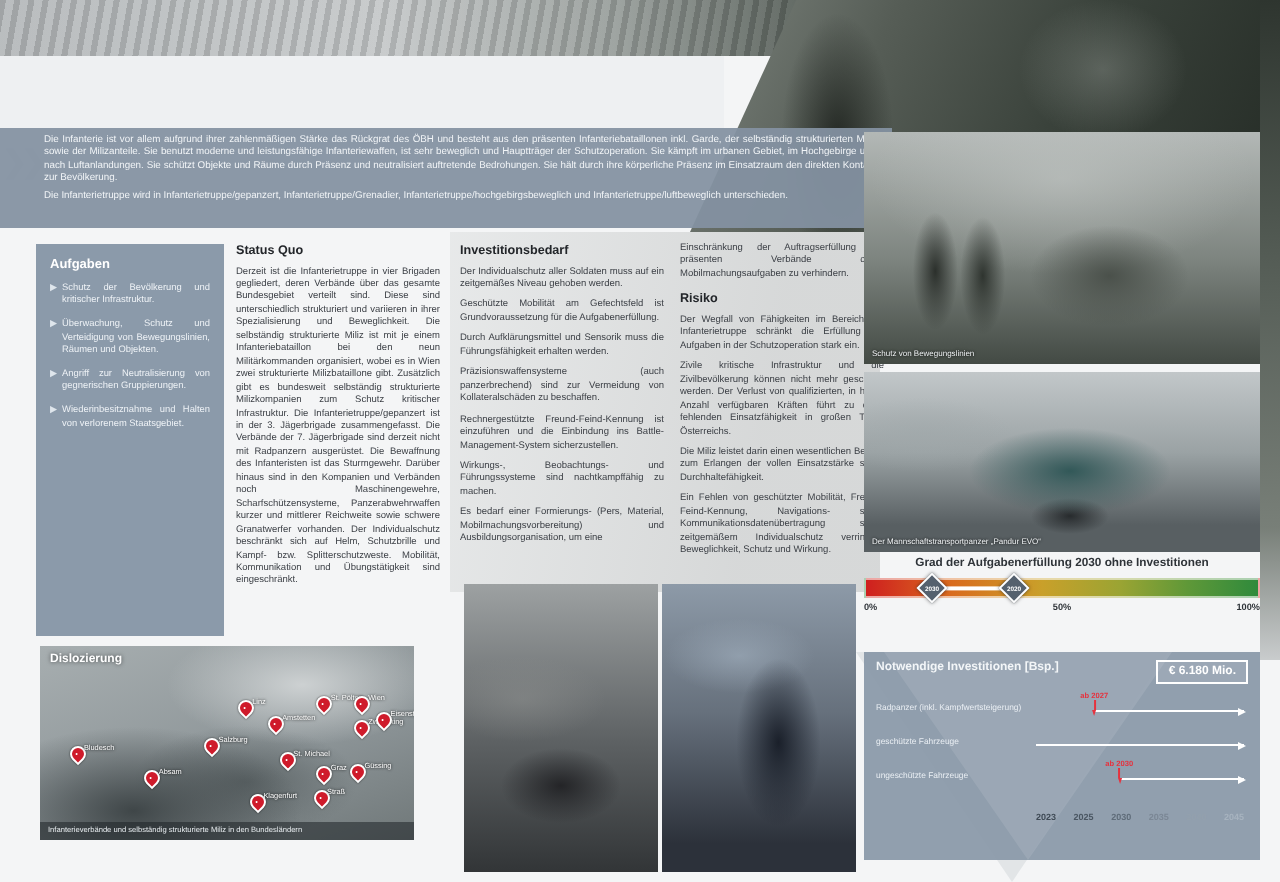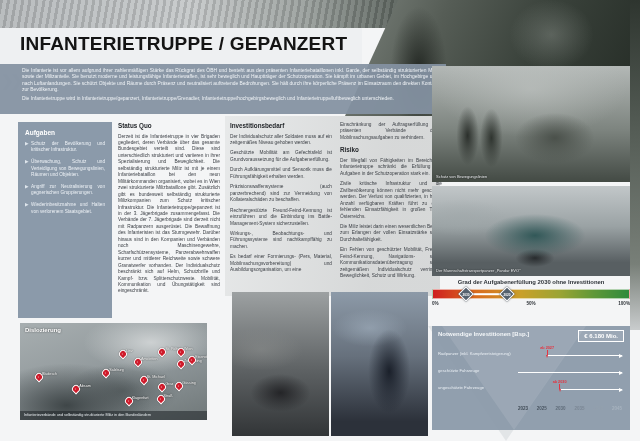--- a/index.html
+++ b/index.html
@@ -143,7 +143,6 @@
   <div class="abs right-edge"></div>
 
   <div class="abs title-band"></div>
-  <div class="abs page-title">INFANTERIETRUPPE / GEPANZERT</div>
 
   <div class="abs chevrons">❯❯</div>
   <div class="abs intro">

